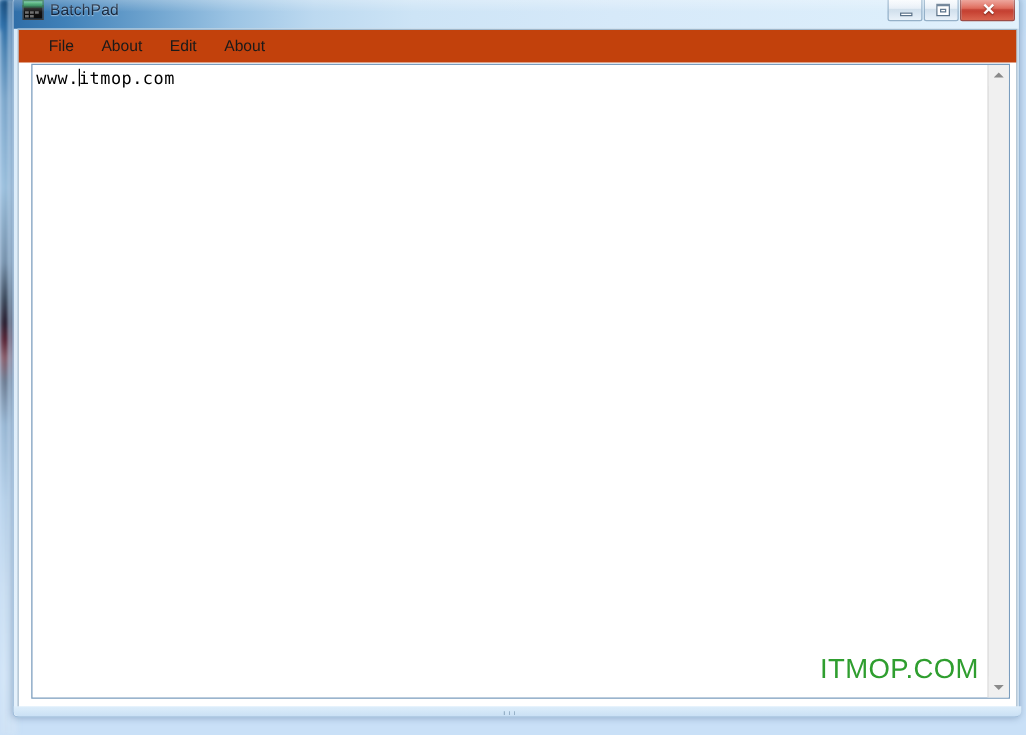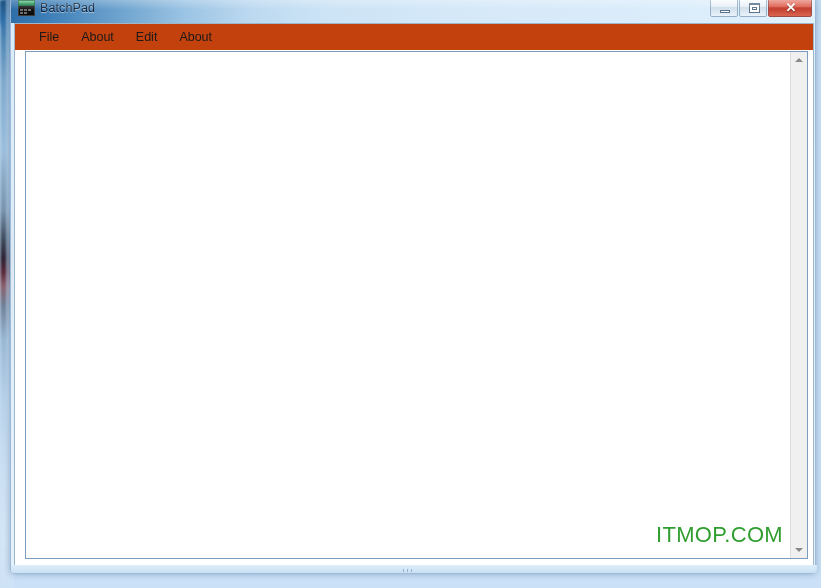--- a/index.html
+++ b/index.html
@@ -393,6 +393,7 @@
 
     <div id="editor-wrap">
 
+      <div id="editor-text"><span>www.</span><span id="caret"></span><span>itmop.com</span></div>
 
       <div id="vscroll">
         <div class="sb-arrow up">

